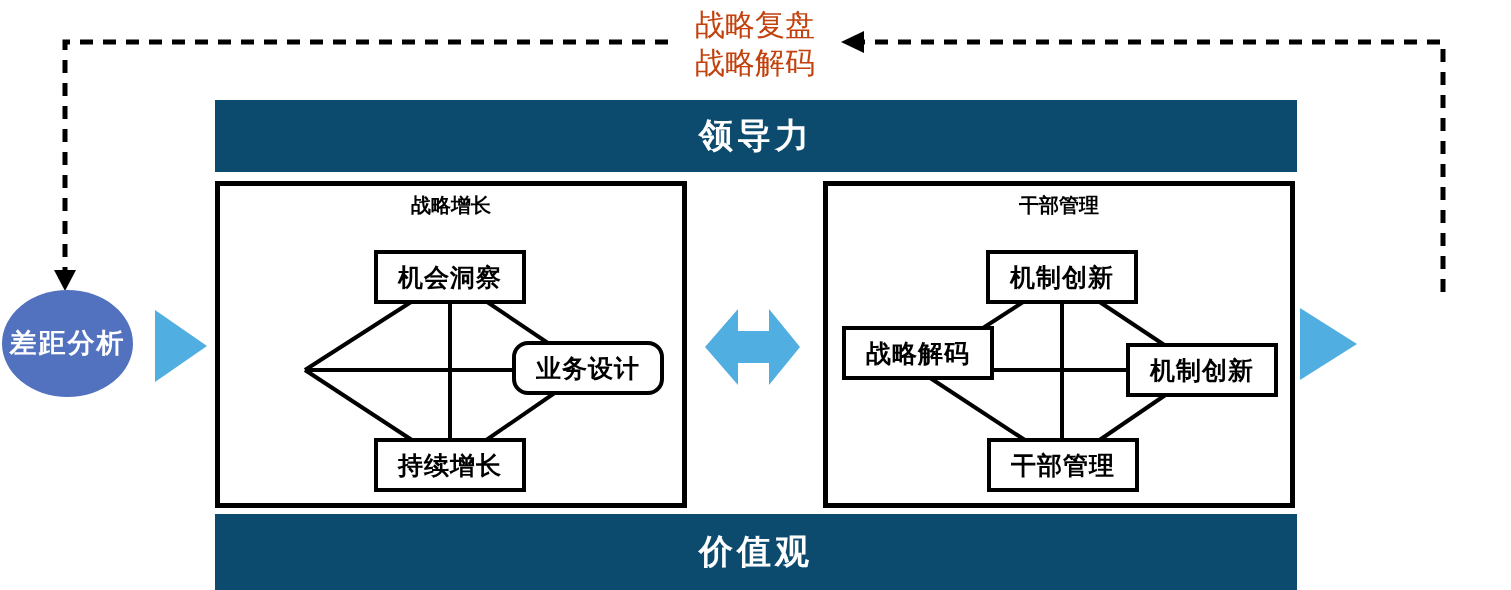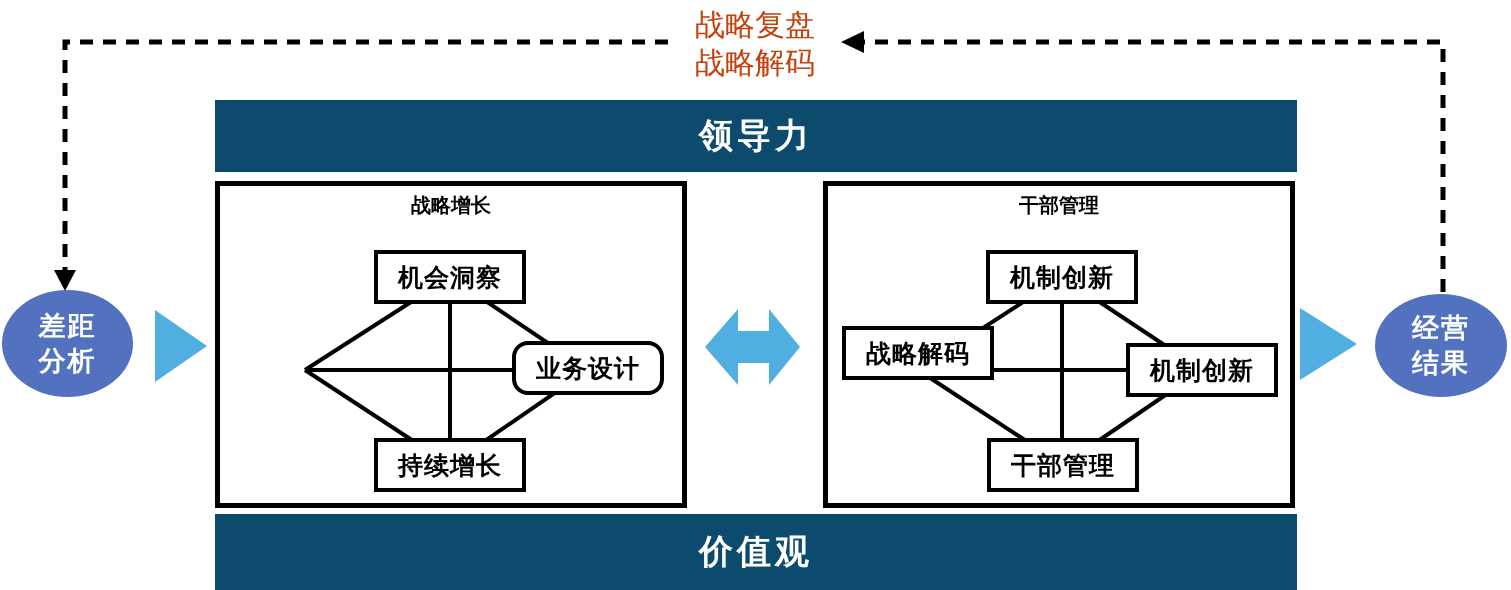--- a/index.html
+++ b/index.html
@@ -45,7 +45,7 @@
   #node-r-bottom { left:987px;  top:438px; }
   .ellipse {
     position:absolute; background:#5271BE; border-radius:50%;
-    display:flex; flex-direction:column; align-items:center; justify-content:center;
+    display:flex; align-items:center; justify-content:center;
     color:#ffffff; font-size:27px; font-weight:700; line-height:35px; letter-spacing:2px;
   }
   #gap-ellipse     { left:2px;    top:290px; width:131px; height:107px; }

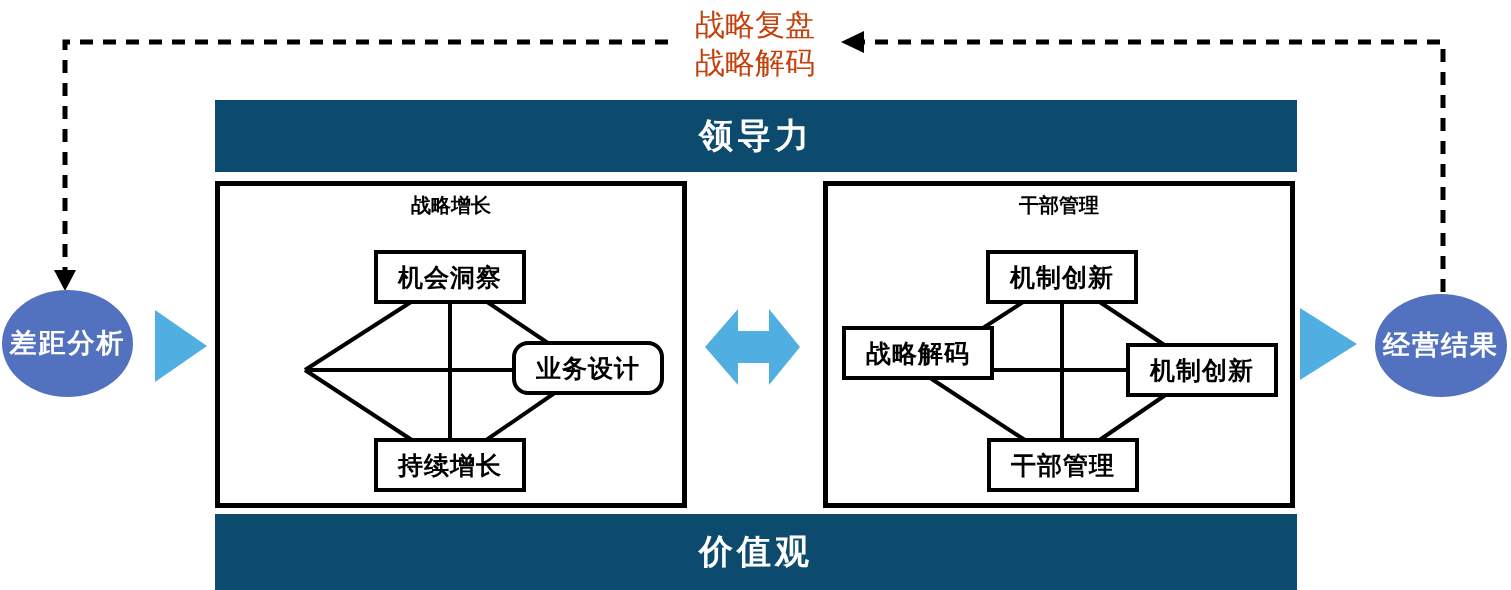--- a/index.html
+++ b/index.html
@@ -117,10 +117,6 @@
     <span>差距</span>
     <span>分析</span>
   </div>
-  <div class="ellipse" id="results-ellipse">
-    <span>经营</span>
-    <span>结果</span>
-  </div>
 
   <div class="loop-label">
     <div>战略复盘</div>

